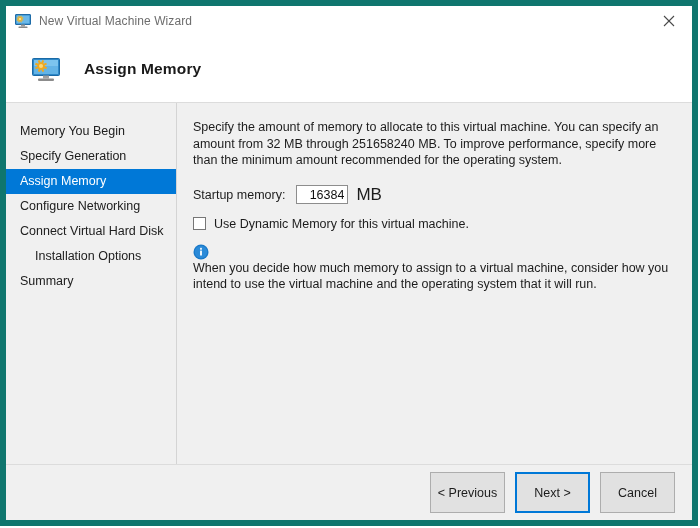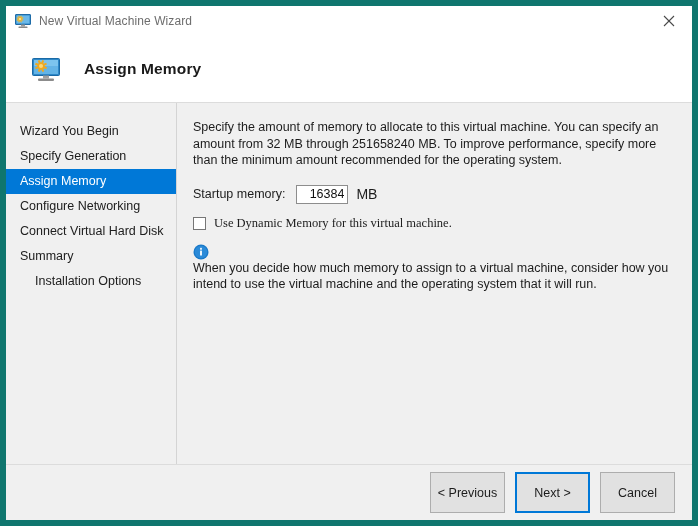--- a/index.html
+++ b/index.html
@@ -290,7 +290,7 @@
   <div id="body">
 
     <div id="sidebar">
-      <div class="nav-item">Wizard You Begin</div>
+      <div class="nav-item">Memory You Begin</div>
       <div class="nav-item">Specify Generation</div>
       <div class="nav-item selected">Assign Memory</div>
       <div class="nav-item">Configure Networking</div>

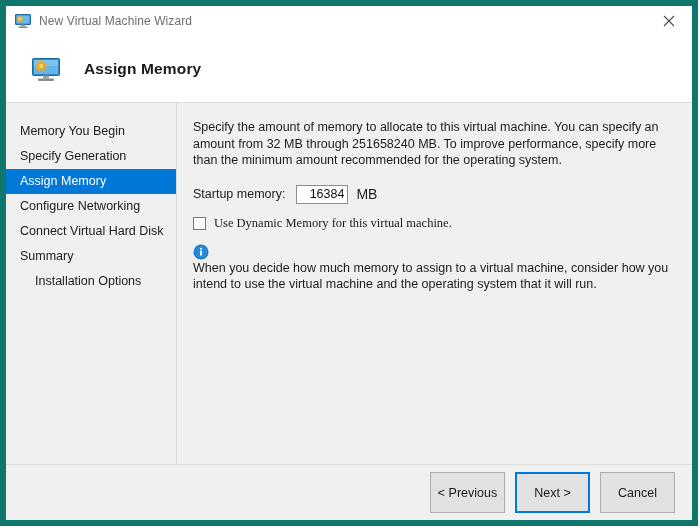--- a/index.html
+++ b/index.html
@@ -154,7 +154,7 @@
     outline: none;
   }
   #memory-unit {
-    font-size: 14px;
+    font-size: 17px;
     color: #1c1c1c;
     margin-left: 8px;
   }

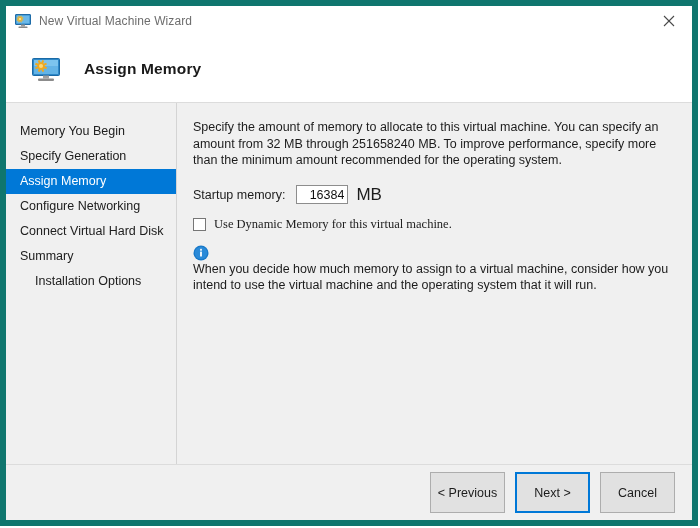--- a/index.html
+++ b/index.html
@@ -164,7 +164,6 @@
     display: flex;
     align-items: center;
     margin-bottom: 12px;
-    font-family: Liberation Serif, serif;
   }
   .checkbox-box {
     width: 13px;

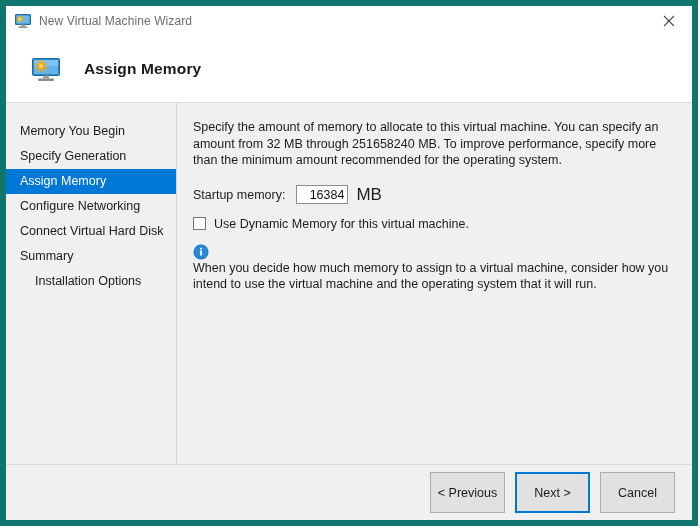--- a/index.html
+++ b/index.html
@@ -294,8 +294,8 @@
       <div class="nav-item selected">Assign Memory</div>
       <div class="nav-item">Configure Networking</div>
       <div class="nav-item">Connect Virtual Hard Disk</div>
+      <div class="nav-item indented">Installation Options</div>
       <div class="nav-item">Summary</div>
-      <div class="nav-item indented">Installation Options</div>
     </div>
 
     <div id="main">

